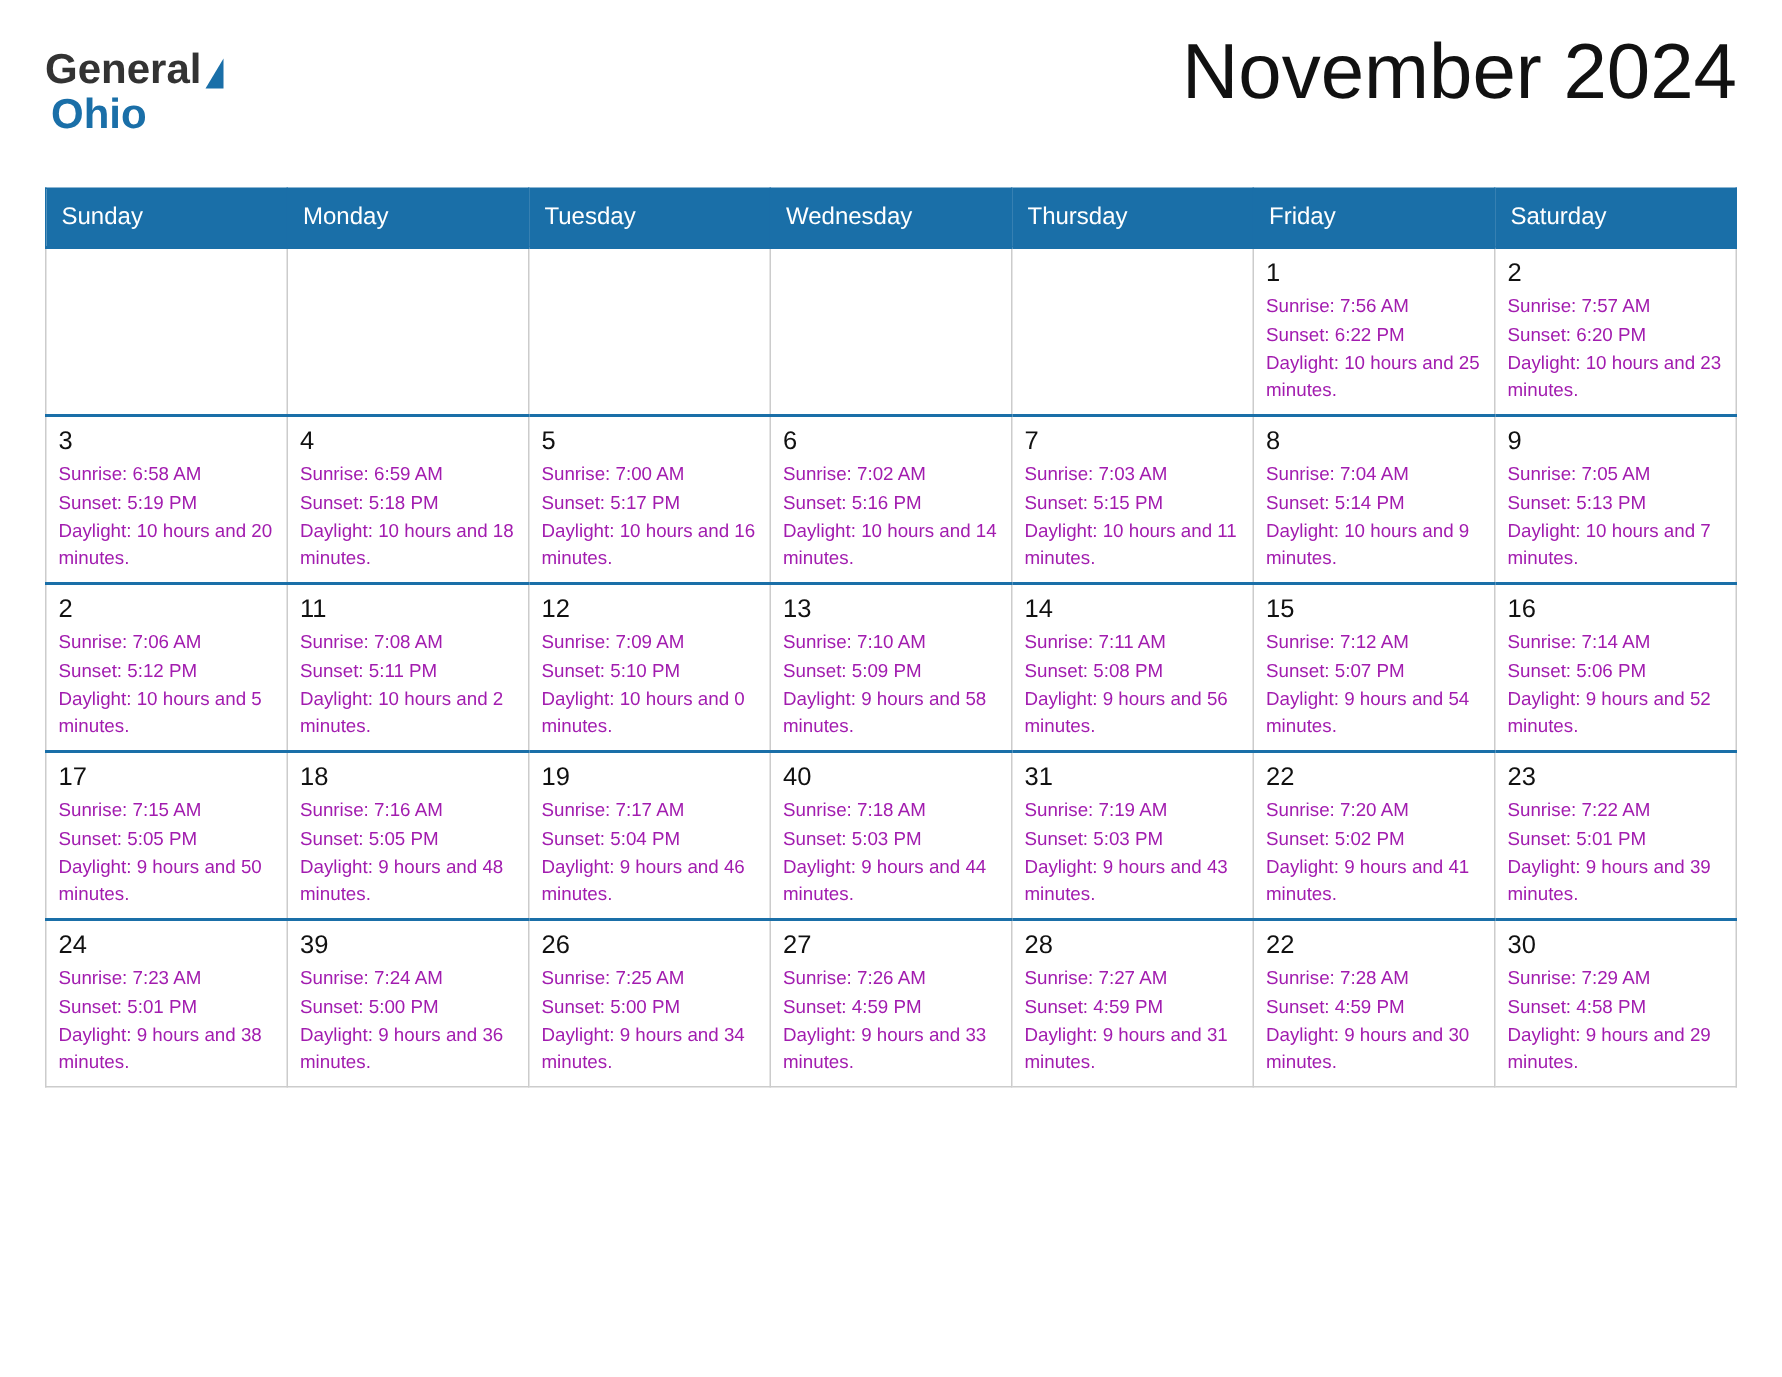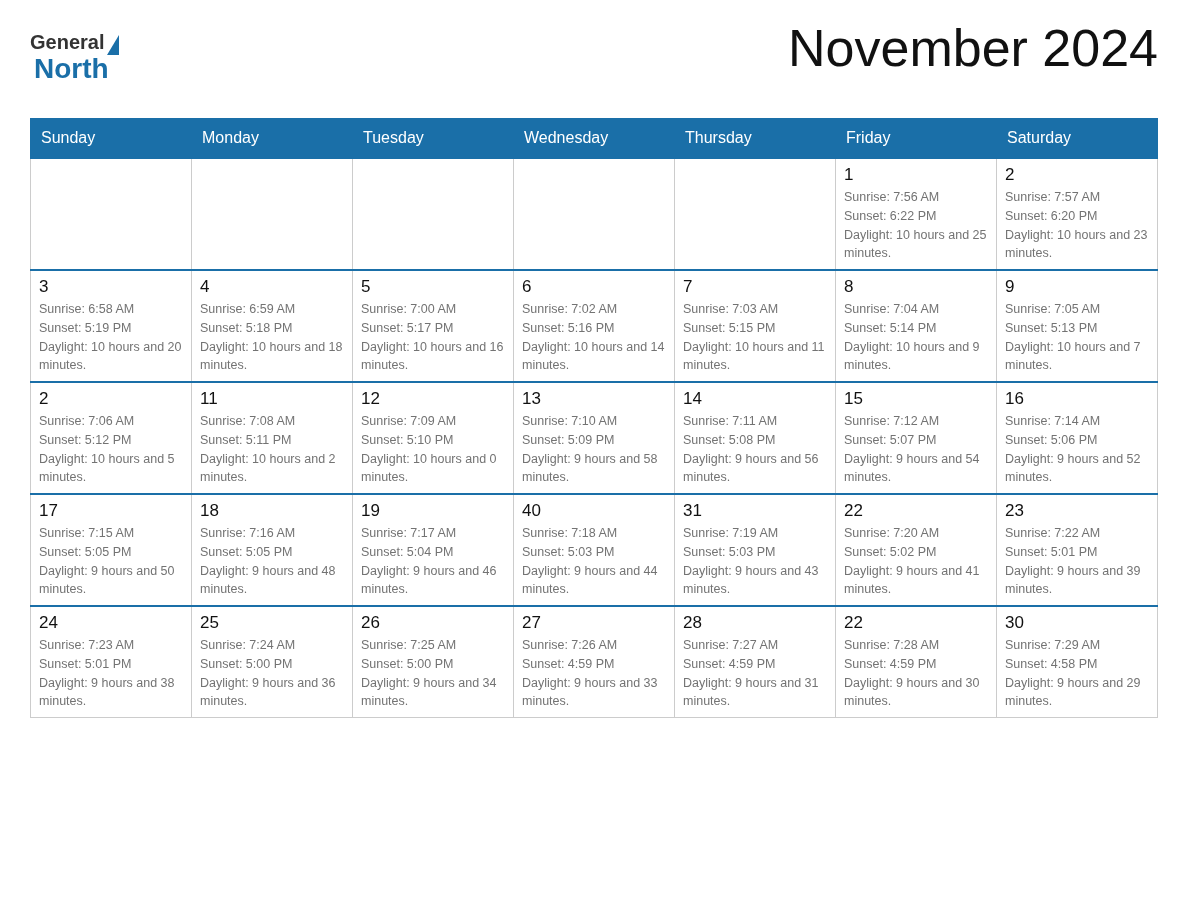--- a/index.html
+++ b/index.html
@@ -28,7 +28,7 @@
       align-items: center;
     }
     .logo-general {
-      font-size: 20px;
+      font-size: 28px;
       font-weight: bold;
       color: #333;
     }

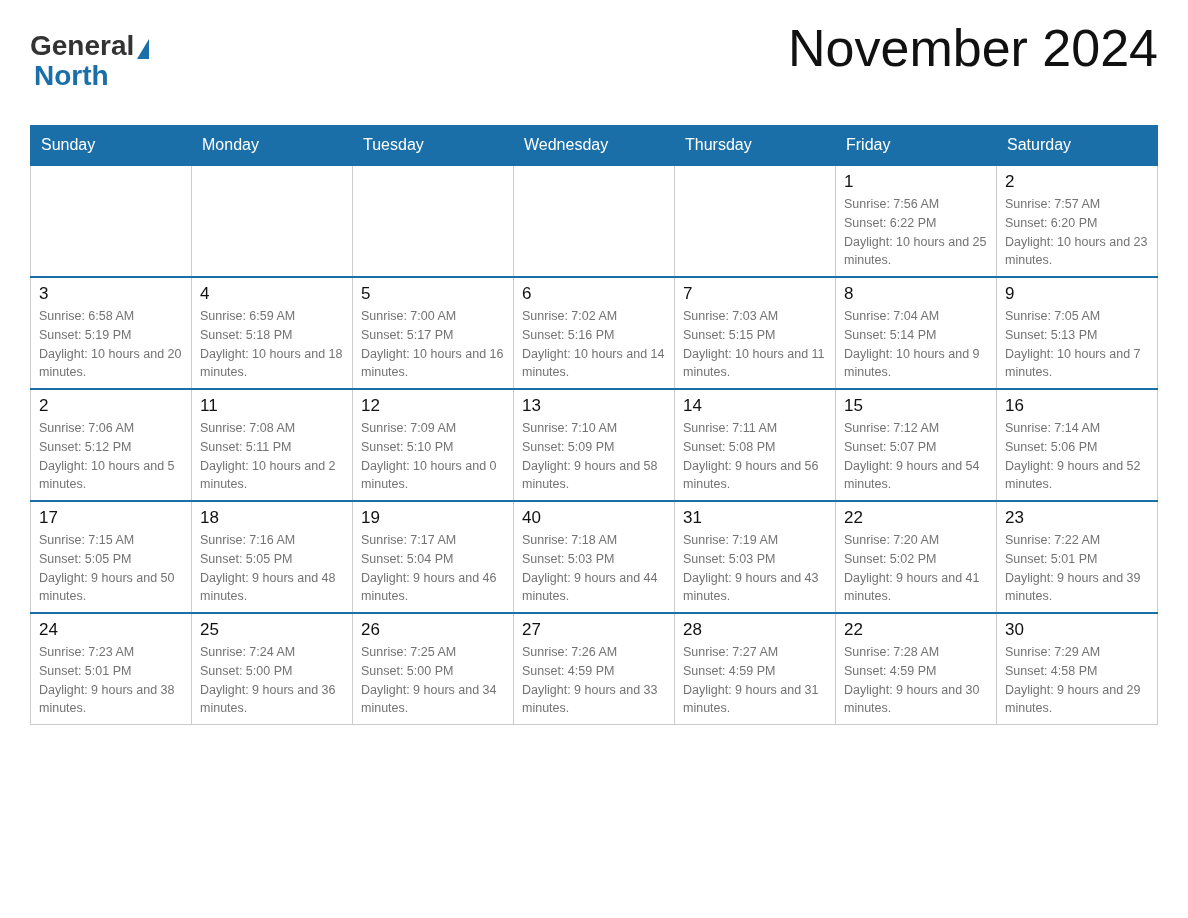--- a/index.html
+++ b/index.html
@@ -110,7 +110,7 @@
       <span class="logo-general">General</span>
       <div class="logo-triangle"></div>
     </div>
-    <span class="logo-blue">North</span>
+    <span class="logo-blue">Ohio</span>
   </div>
   <div class="title-section">
     <div class="month-title">November 2024</div>

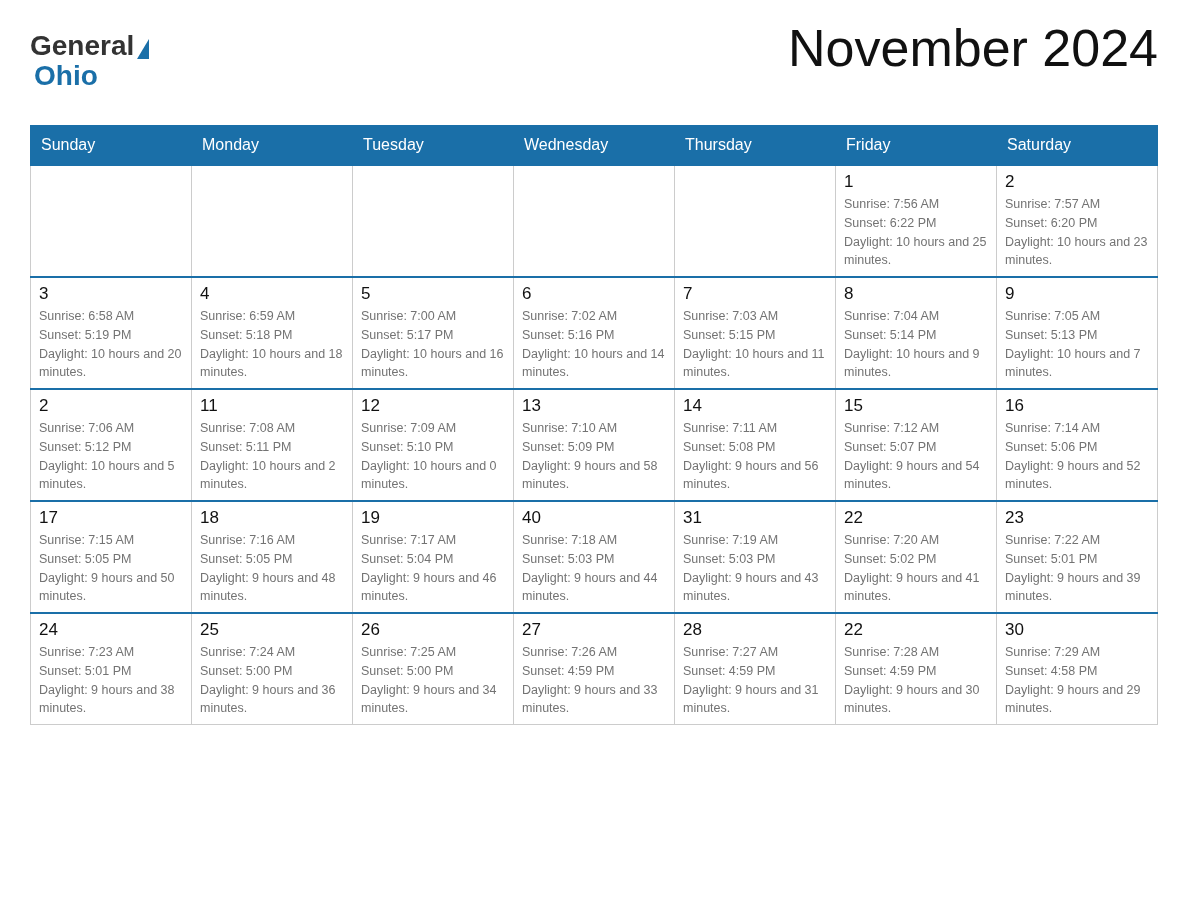--- a/index.html
+++ b/index.html
@@ -91,7 +91,7 @@
     }
     .day-info {
       font-size: 12.5px;
-      color: #737373;
+      color: #a21caf;
       line-height: 1.5;
     }
     .empty-cell {

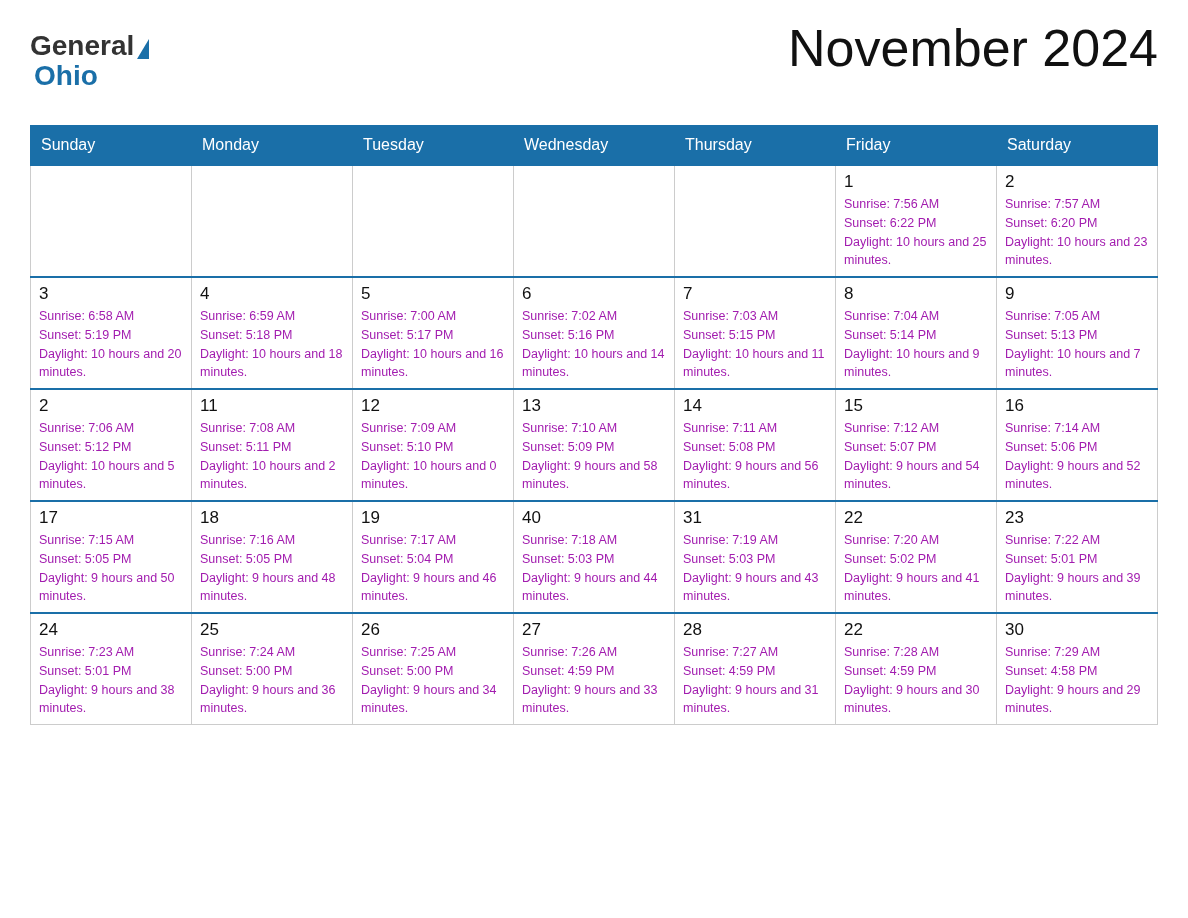--- a/index.html
+++ b/index.html
@@ -241,7 +241,7 @@
           <div class="day-info">Sunrise: 7:23 AM<br>Sunset: 5:01 PM<br>Daylight: 9 hours and 38 minutes.</div>
         </td>
         <td>
-          <div class="day-number">25</div>
+          <div class="day-number">39</div>
           <div class="day-info">Sunrise: 7:24 AM<br>Sunset: 5:00 PM<br>Daylight: 9 hours and 36 minutes.</div>
         </td>
         <td>

